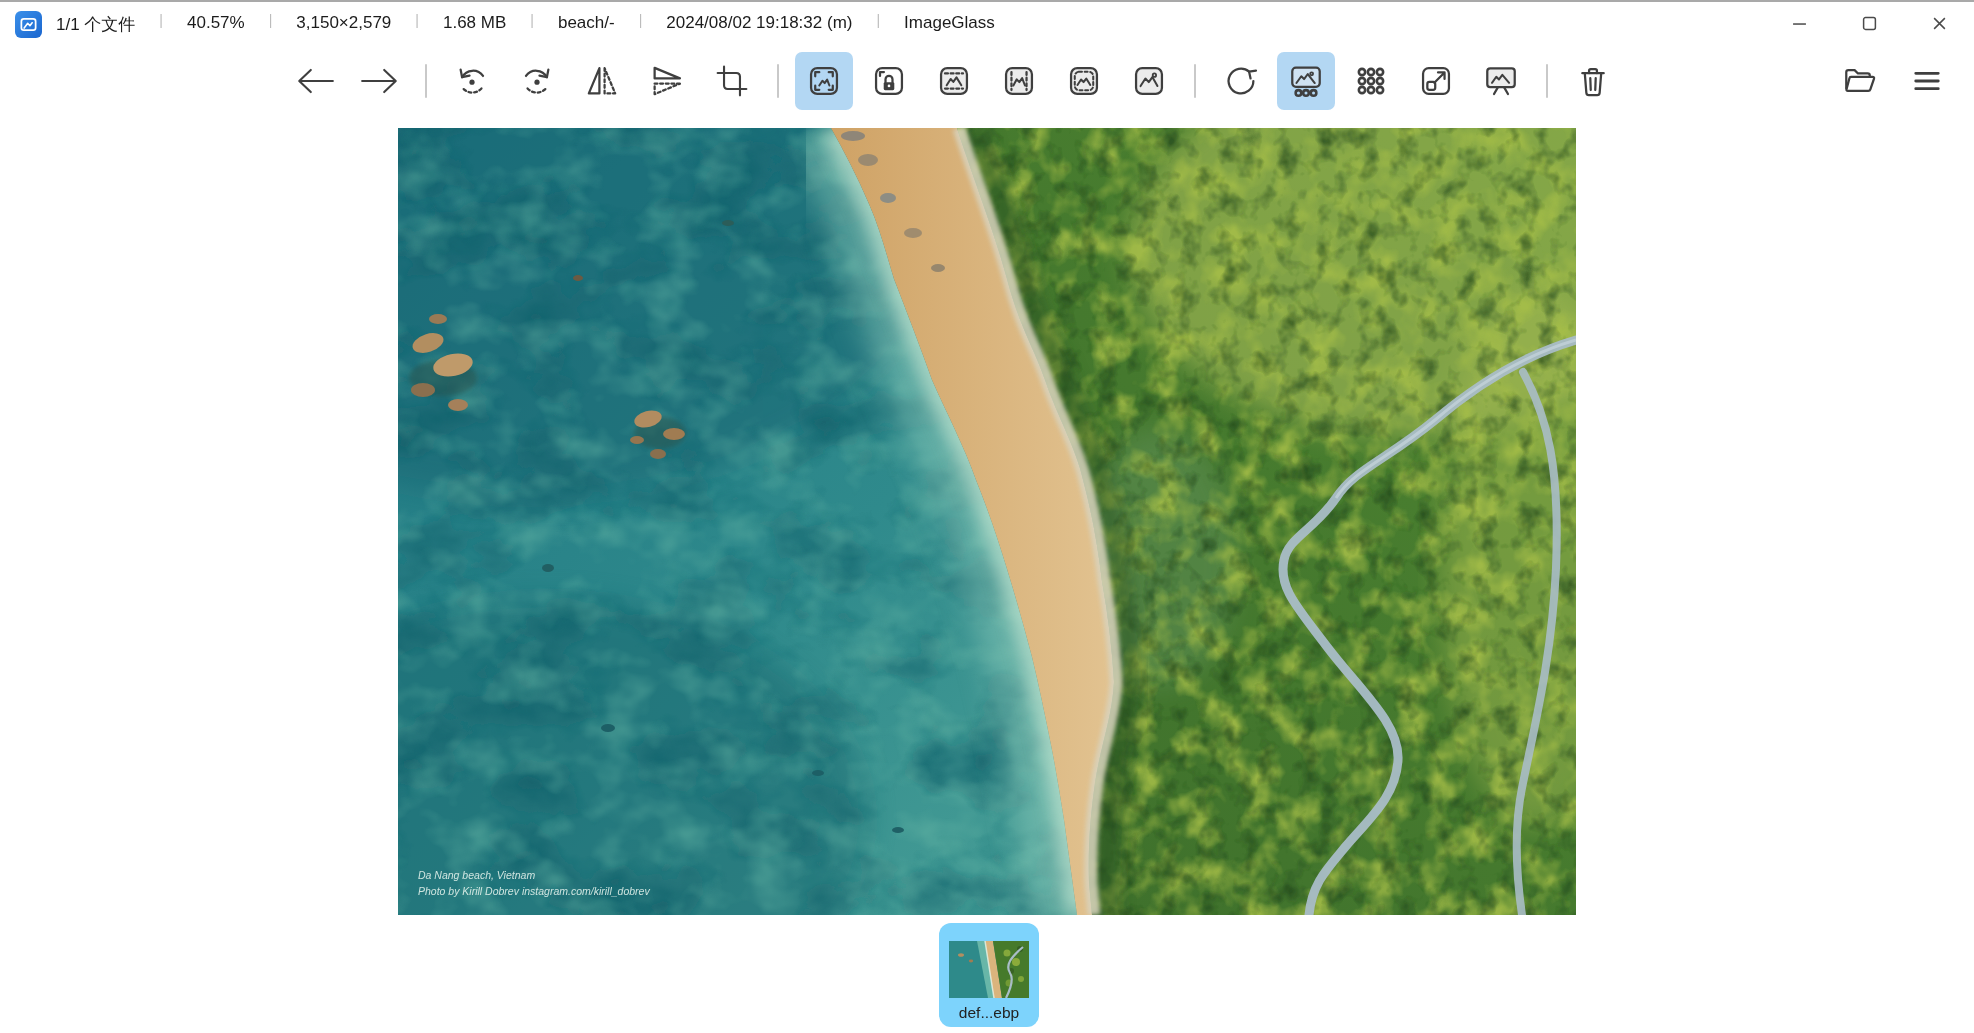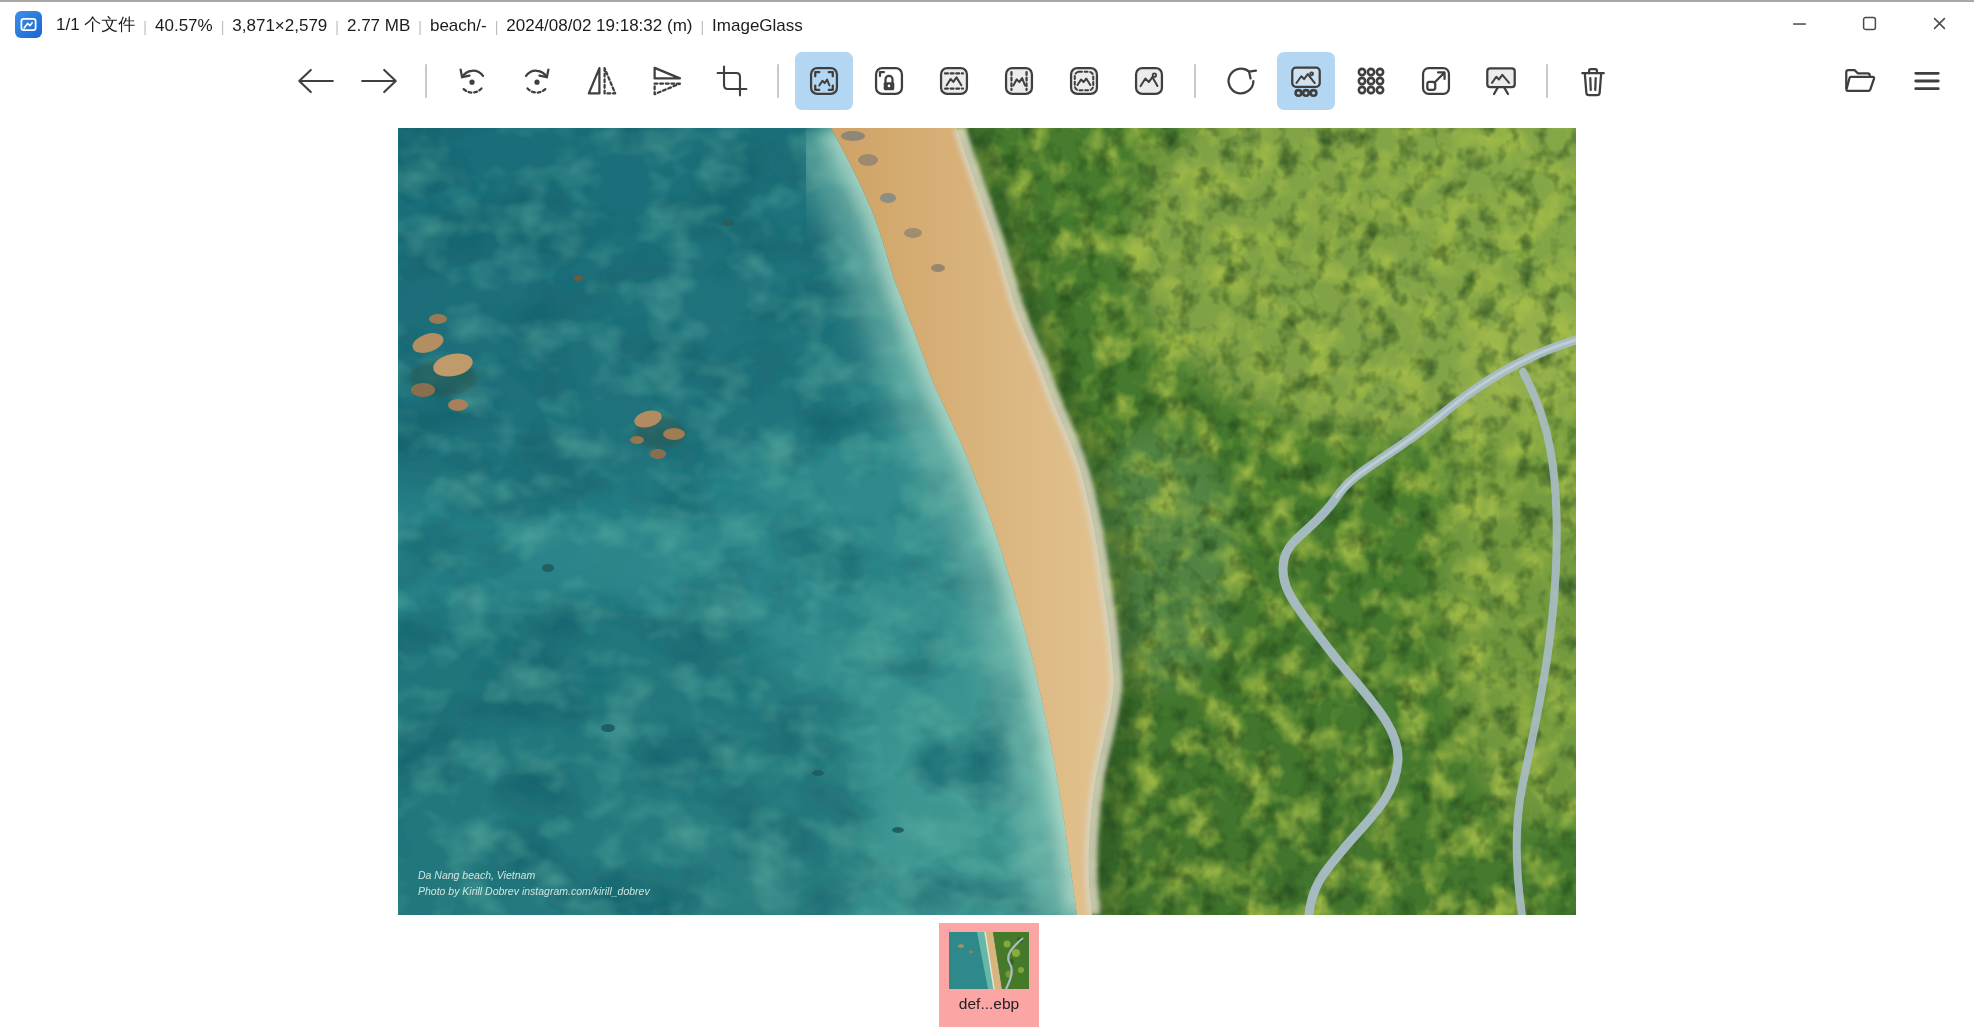--- a/index.html
+++ b/index.html
@@ -19,7 +19,7 @@
     background:linear-gradient(135deg,#3b90ea,#1a66cf);
     display:flex; align-items:center; justify-content:center; margin-right:14px;
   }
-  .tb-text { display:flex; align-items:flex-end; gap:8px; font-size:17px; color:#1c1c1c; white-space:nowrap; }
+  .tb-text { display:flex; align-items:flex-start; gap:24px; font-size:17px; color:#1c1c1c; white-space:nowrap; }
   .tb-sep { color:#bcbcbc; font-size:14px; transform:translateY(-1px); }
   .win-controls { margin-left:auto; display:flex; height:100%; }
   .win-btn { width:70px; height:42px; border:none; background:transparent; display:flex; align-items:center; justify-content:center; padding:0; }

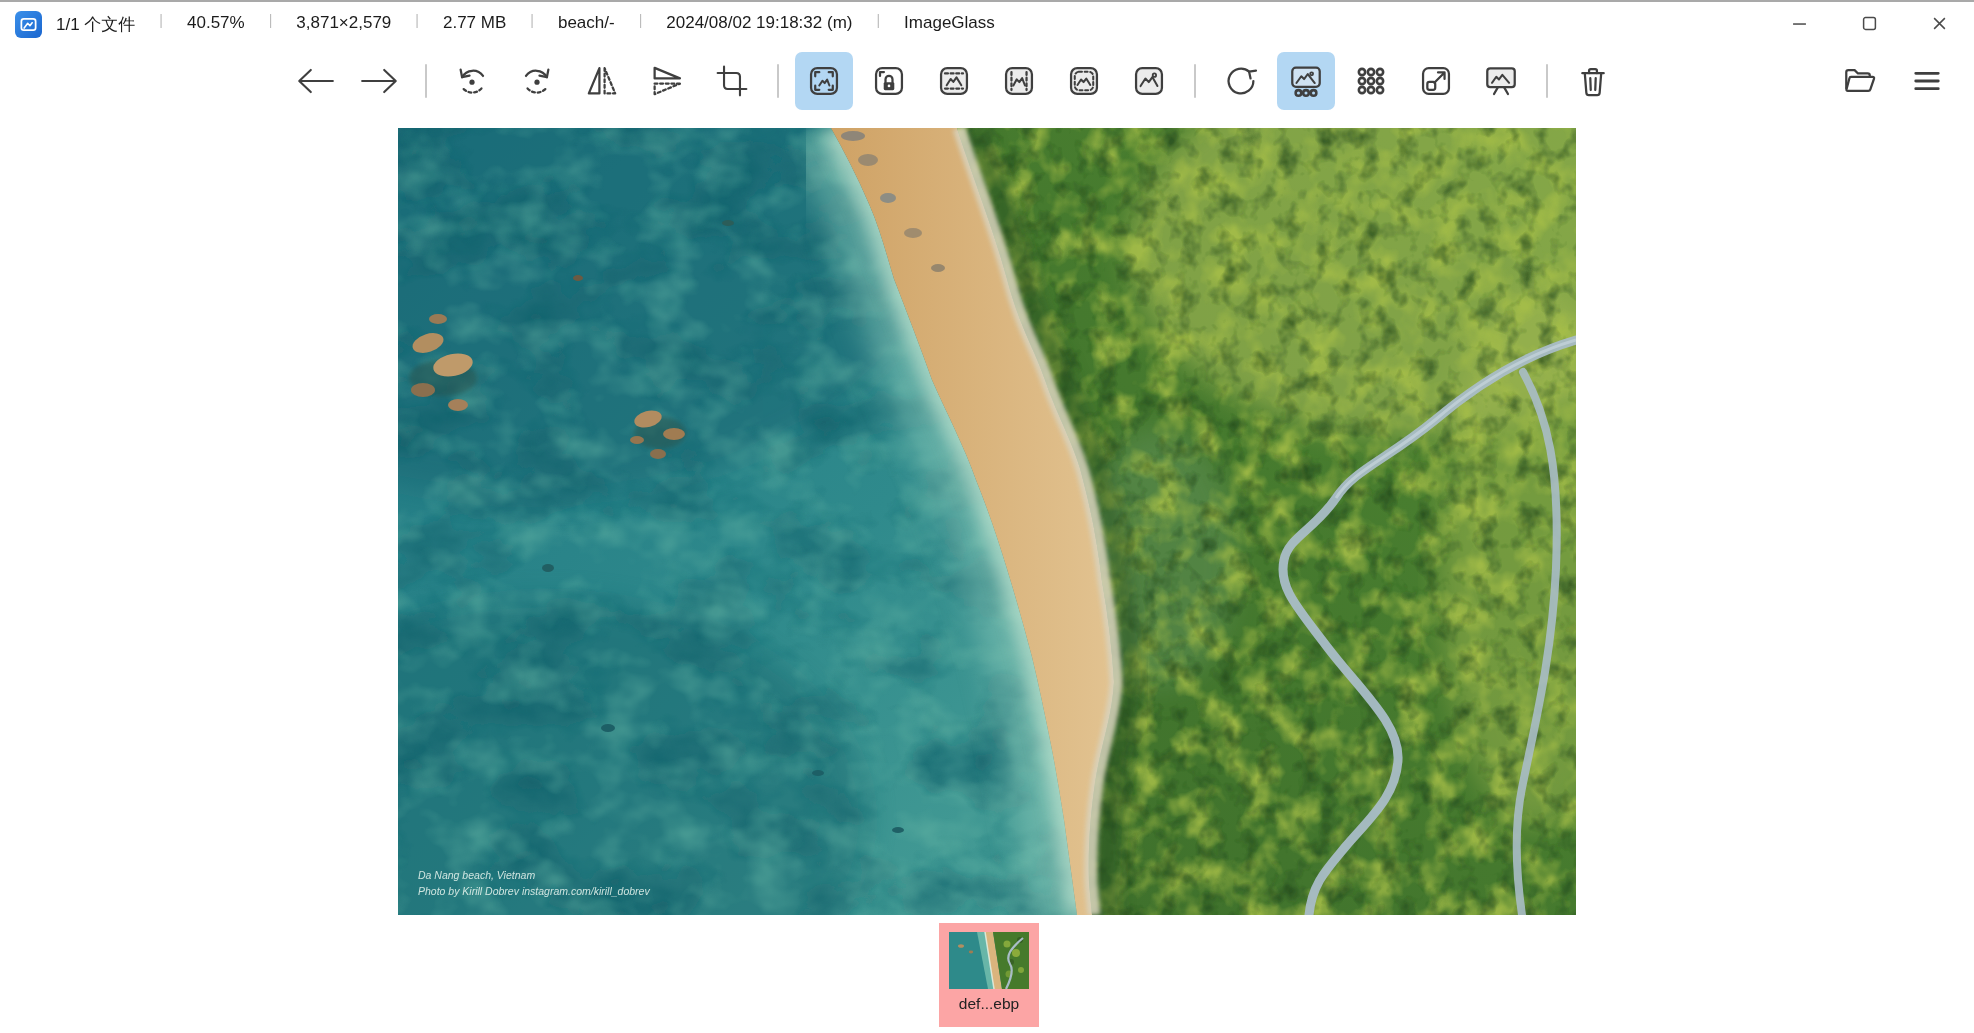--- a/index.html
+++ b/index.html
@@ -70,7 +70,7 @@
       <span class="tb-sep">|</span>
       <span>40.57%</span>
       <span class="tb-sep">|</span>
-      <span>3,871×2,579</span>
+      <span>3,150×2,579</span>
       <span class="tb-sep">|</span>
       <span>2.77 MB</span>
       <span class="tb-sep">|</span>

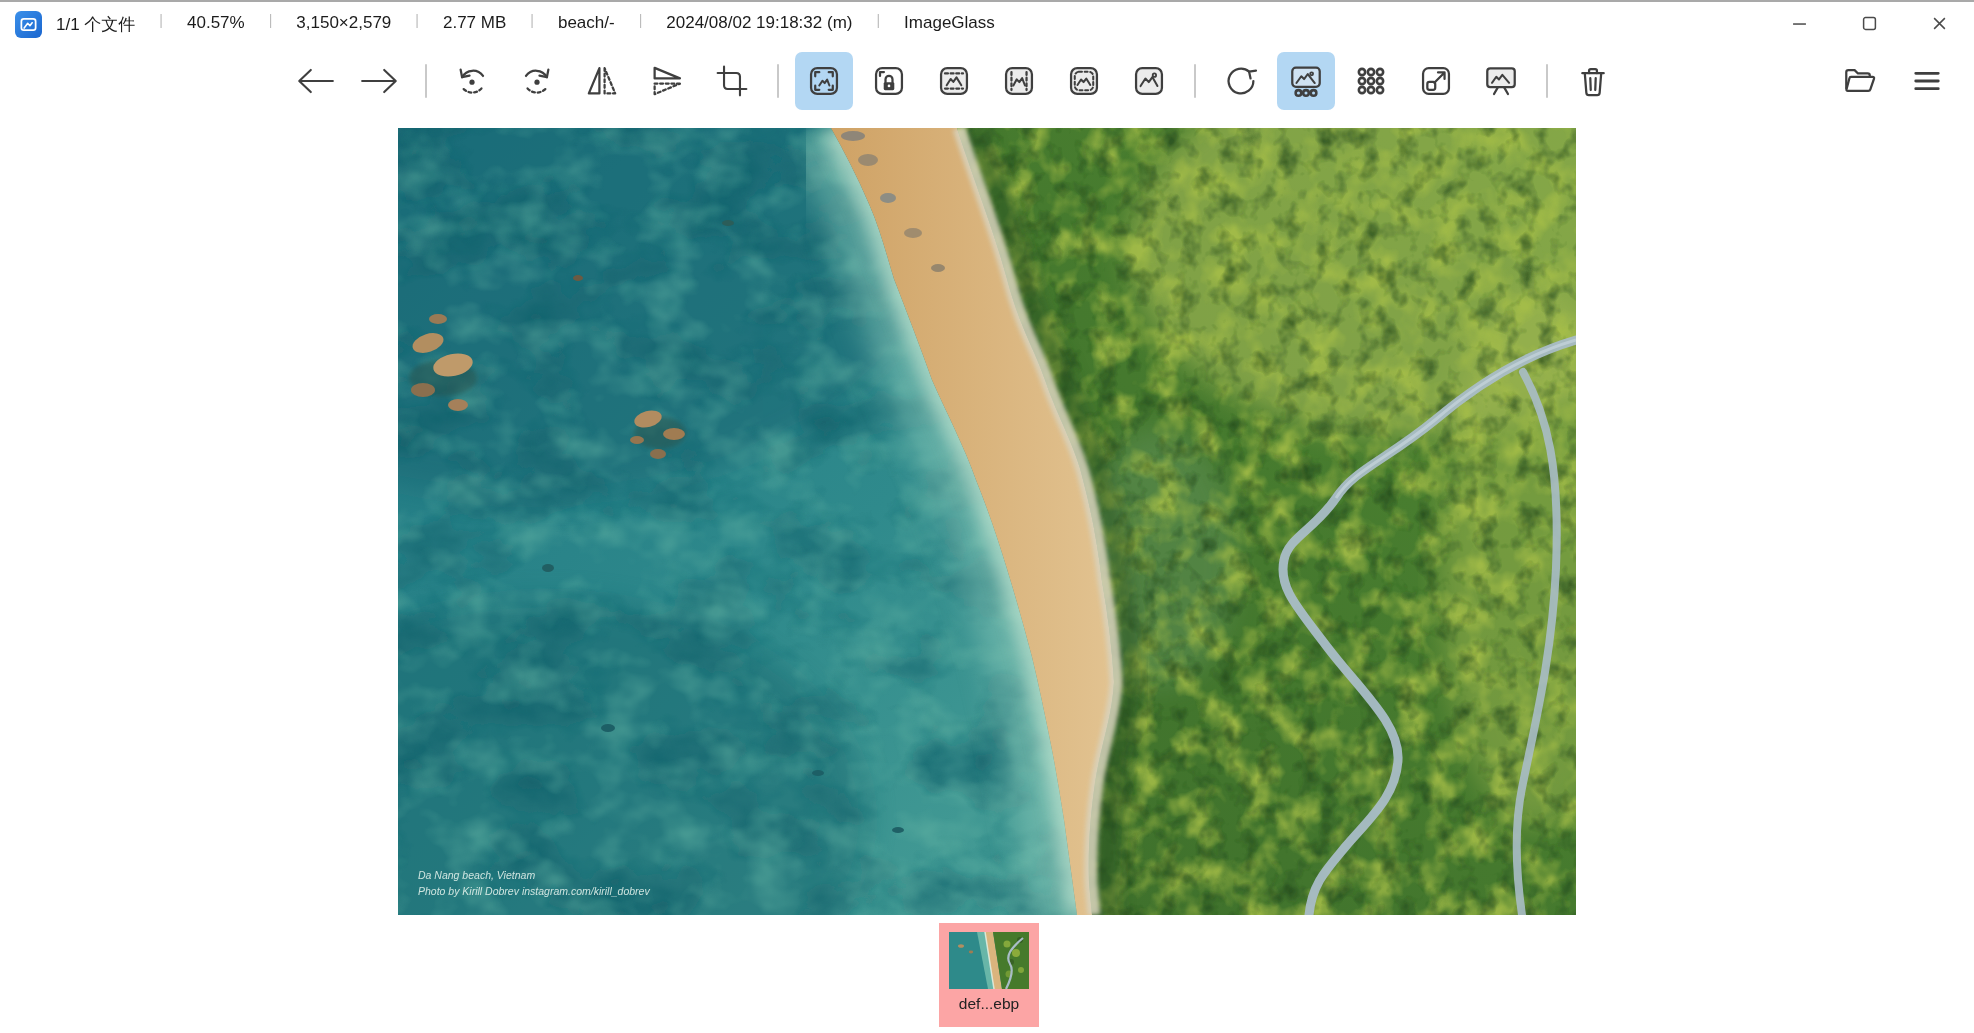--- a/index.html
+++ b/index.html
@@ -72,7 +72,7 @@
       <span class="tb-sep">|</span>
       <span>3,150×2,579</span>
       <span class="tb-sep">|</span>
-      <span>2.77 MB</span>
+      <span>1.68 MB</span>
       <span class="tb-sep">|</span>
       <span>beach/-</span>
       <span class="tb-sep">|</span>

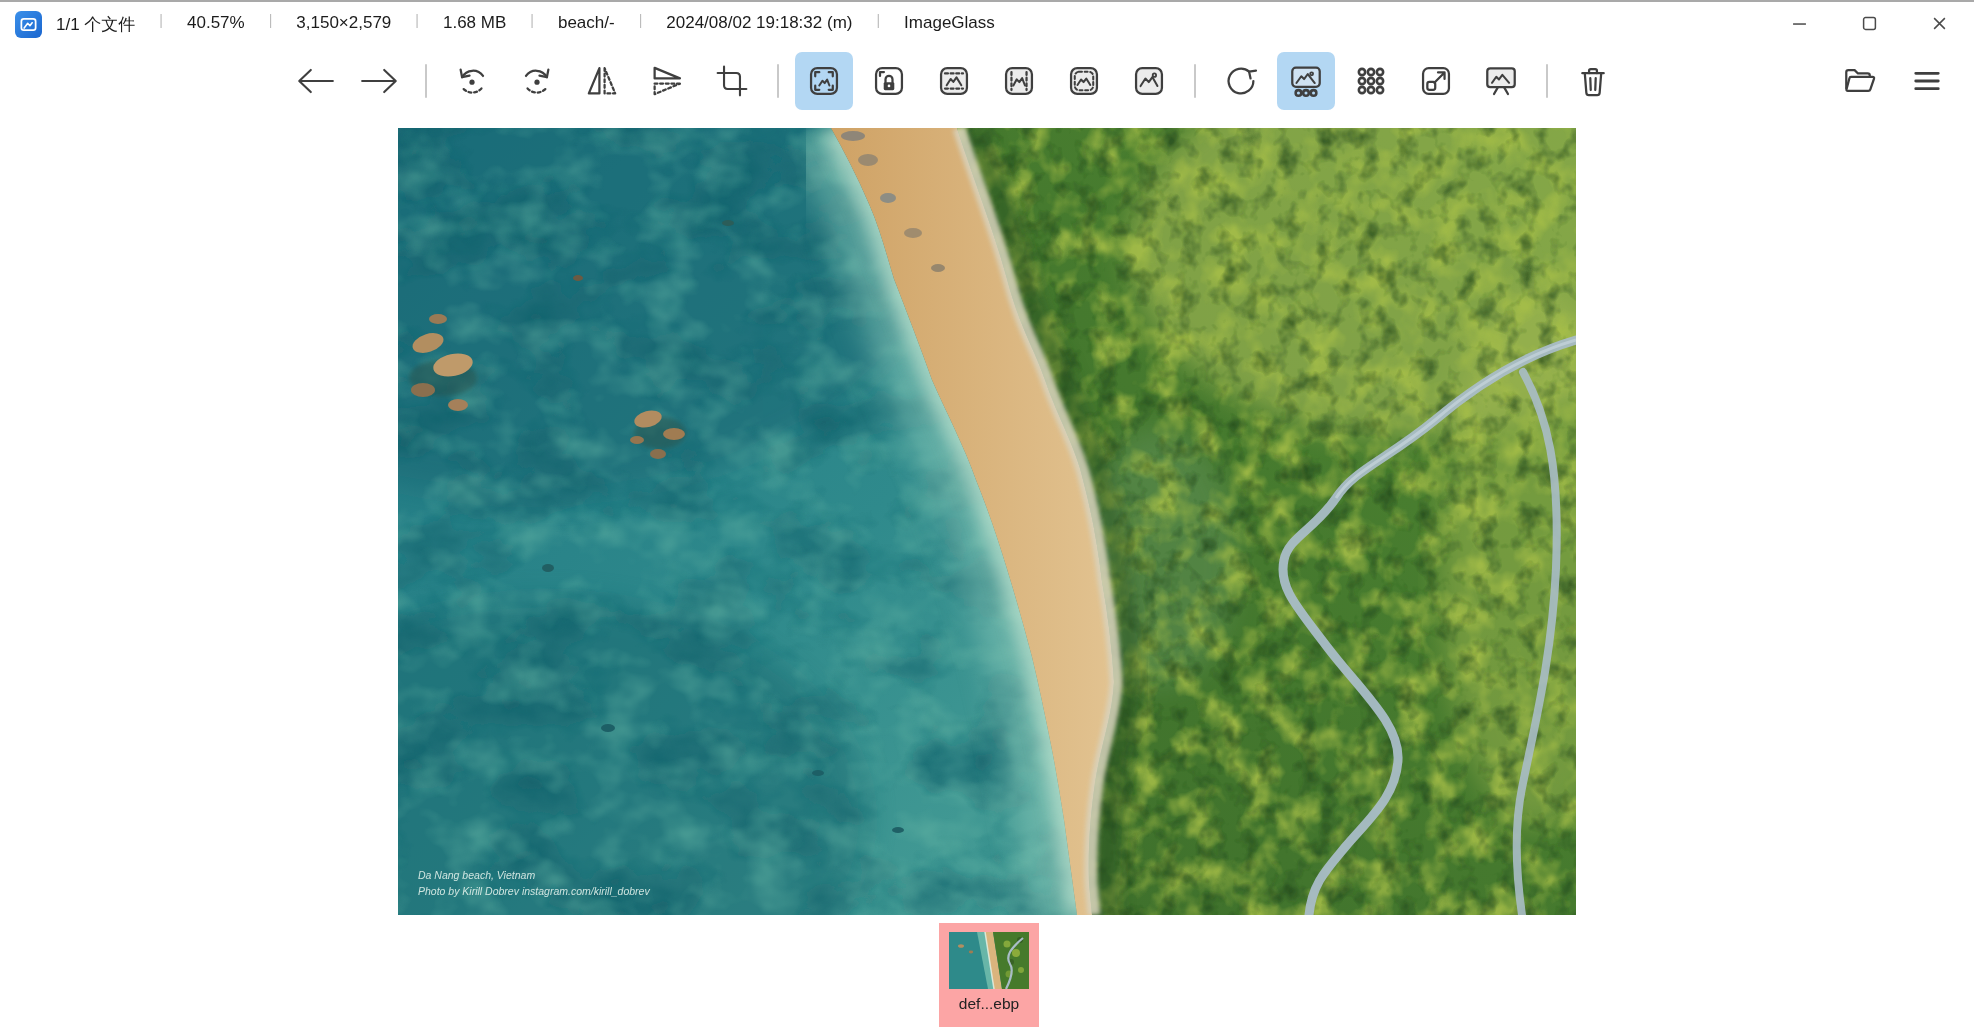--- a/index.html
+++ b/index.html
@@ -47,8 +47,8 @@
   
   .thumb {
     position:absolute; left:939px; top:921px; width:100px; height:104px;
-    background:#fca5a5; border-radius:0;
-    display:flex; flex-direction:column; align-items:center; padding-top:9px;
+    background:#7dd3fc; border-radius:12px;
+    display:flex; flex-direction:column; align-items:center; padding-top:18px;
   }
   .thumb-img { width:80px; height:57px; display:block; }
   .thumb-label { margin-top:6px; font-size:15.5px; color:#222; }

